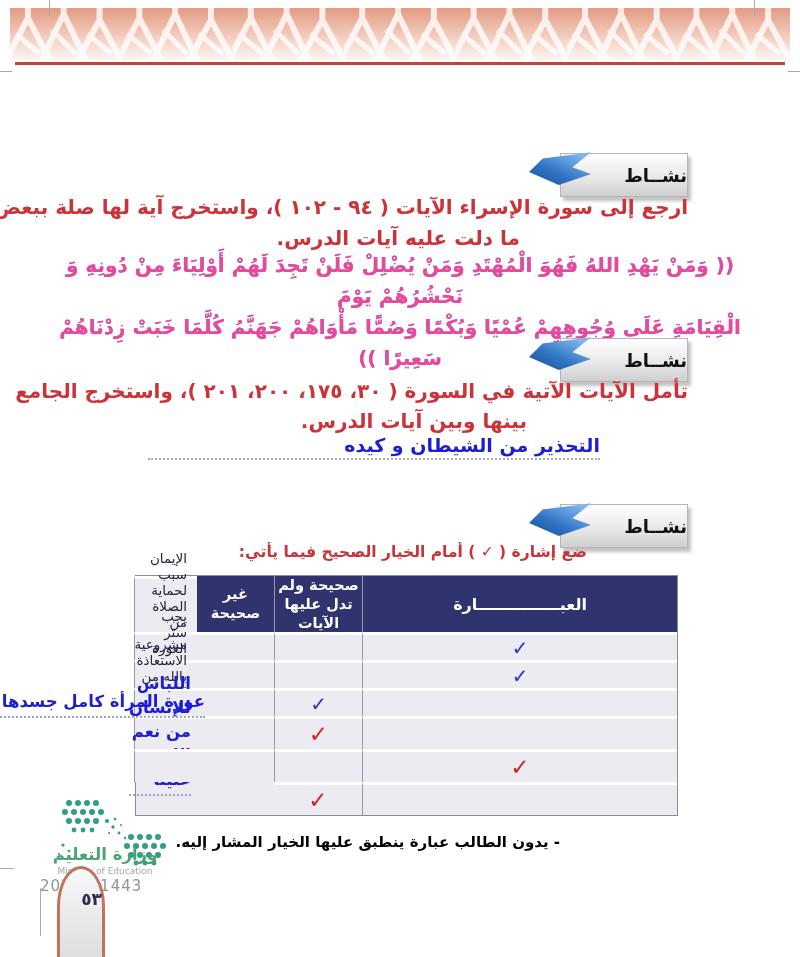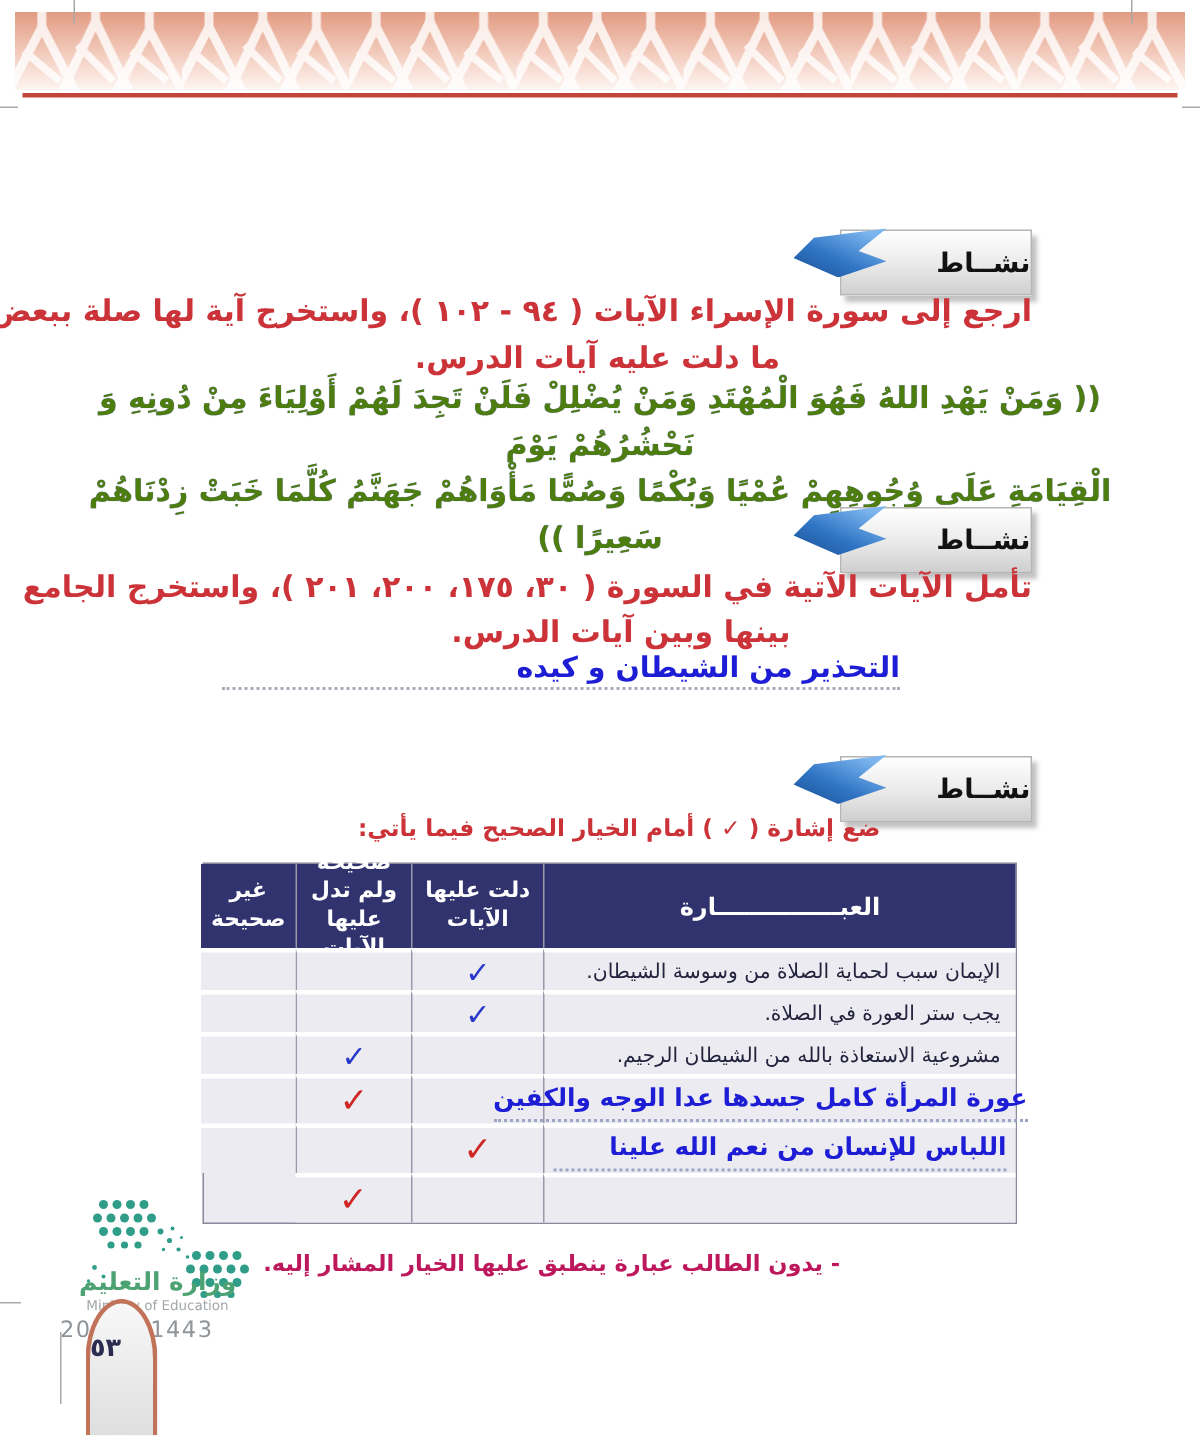--- a/index.html
+++ b/index.html
@@ -31,7 +31,7 @@
 
   
   .verse { position:absolute; left:28px; right:28px; top:250px; text-align:center; direction:rtl;
-           color:#4d7c0f; font-weight:bold; font-size:20px; line-height:31px;
+           color:#ec4899; font-weight:bold; font-size:20px; line-height:31px;
            text-shadow:0 0 .6px #7d7de0; }
 
   

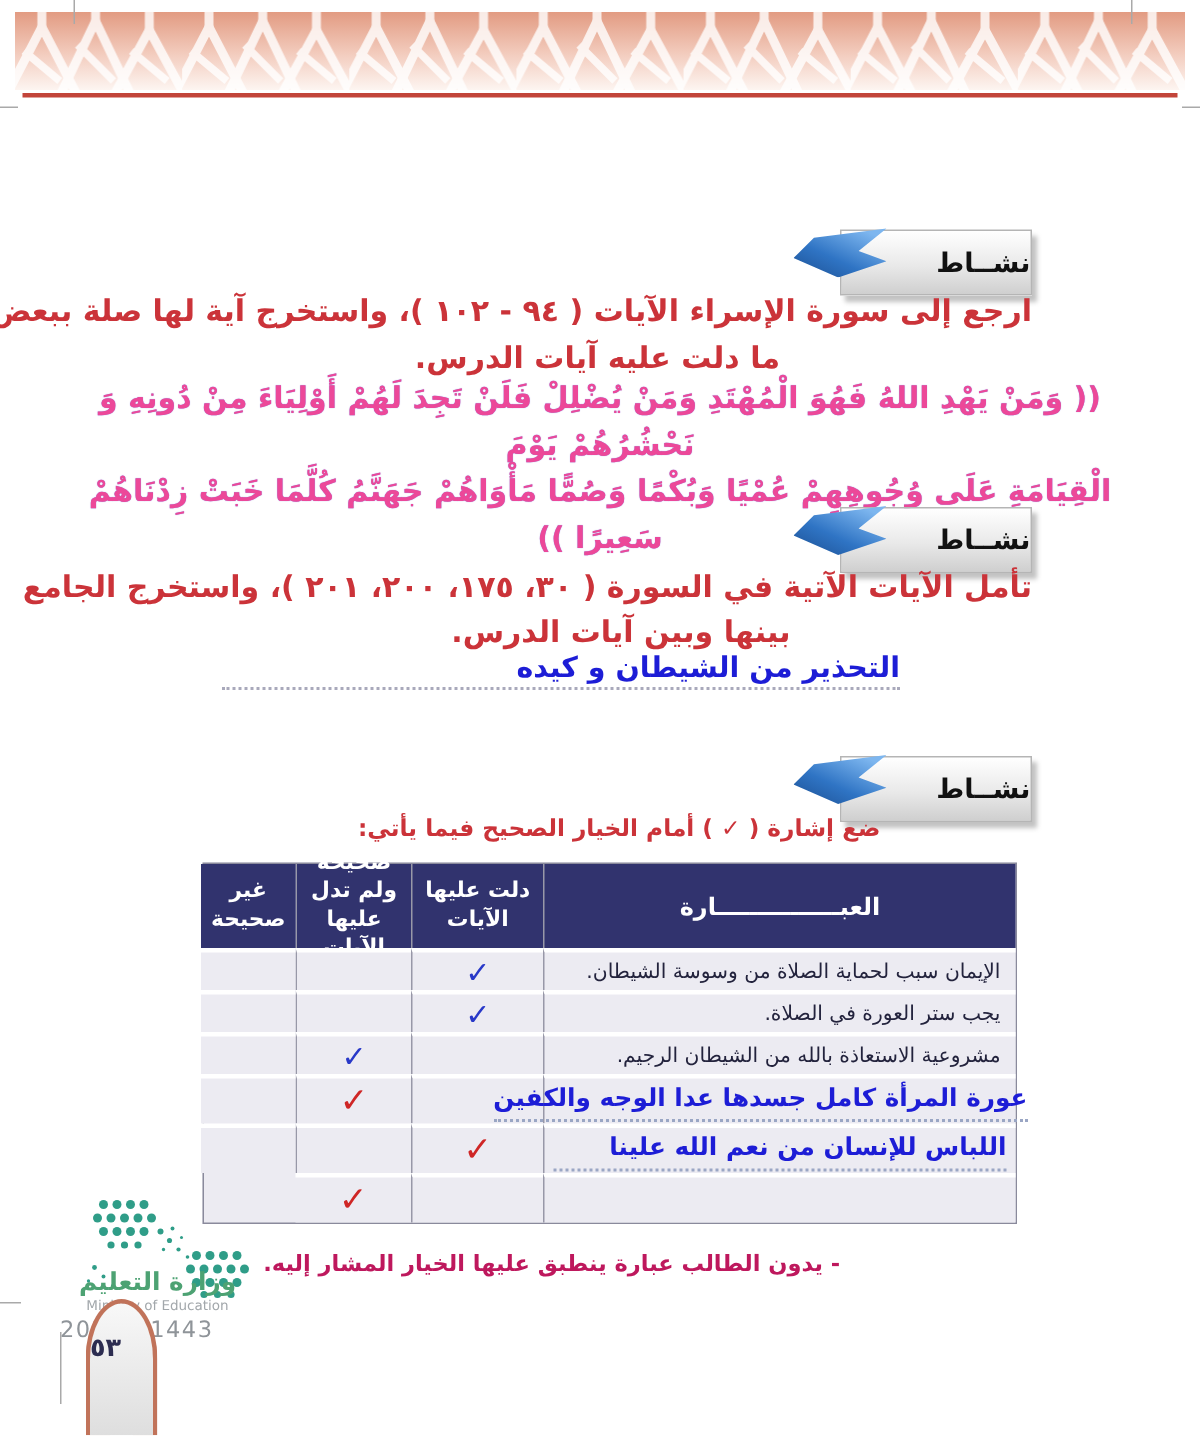--- a/index.html
+++ b/index.html
@@ -143,7 +143,6 @@
 
   <div class="qtable">
     <div class="cell hrow c-stmt">العبـــــــــــــــارة</div>
-    <div class="cell hrow c-dalat">دلت عليها الآيات</div>
     <div class="cell hrow c-wasat">صحيحة ولم تدل عليها الآيات</div>
     <div class="cell hrow">غير صحيحة</div>
 

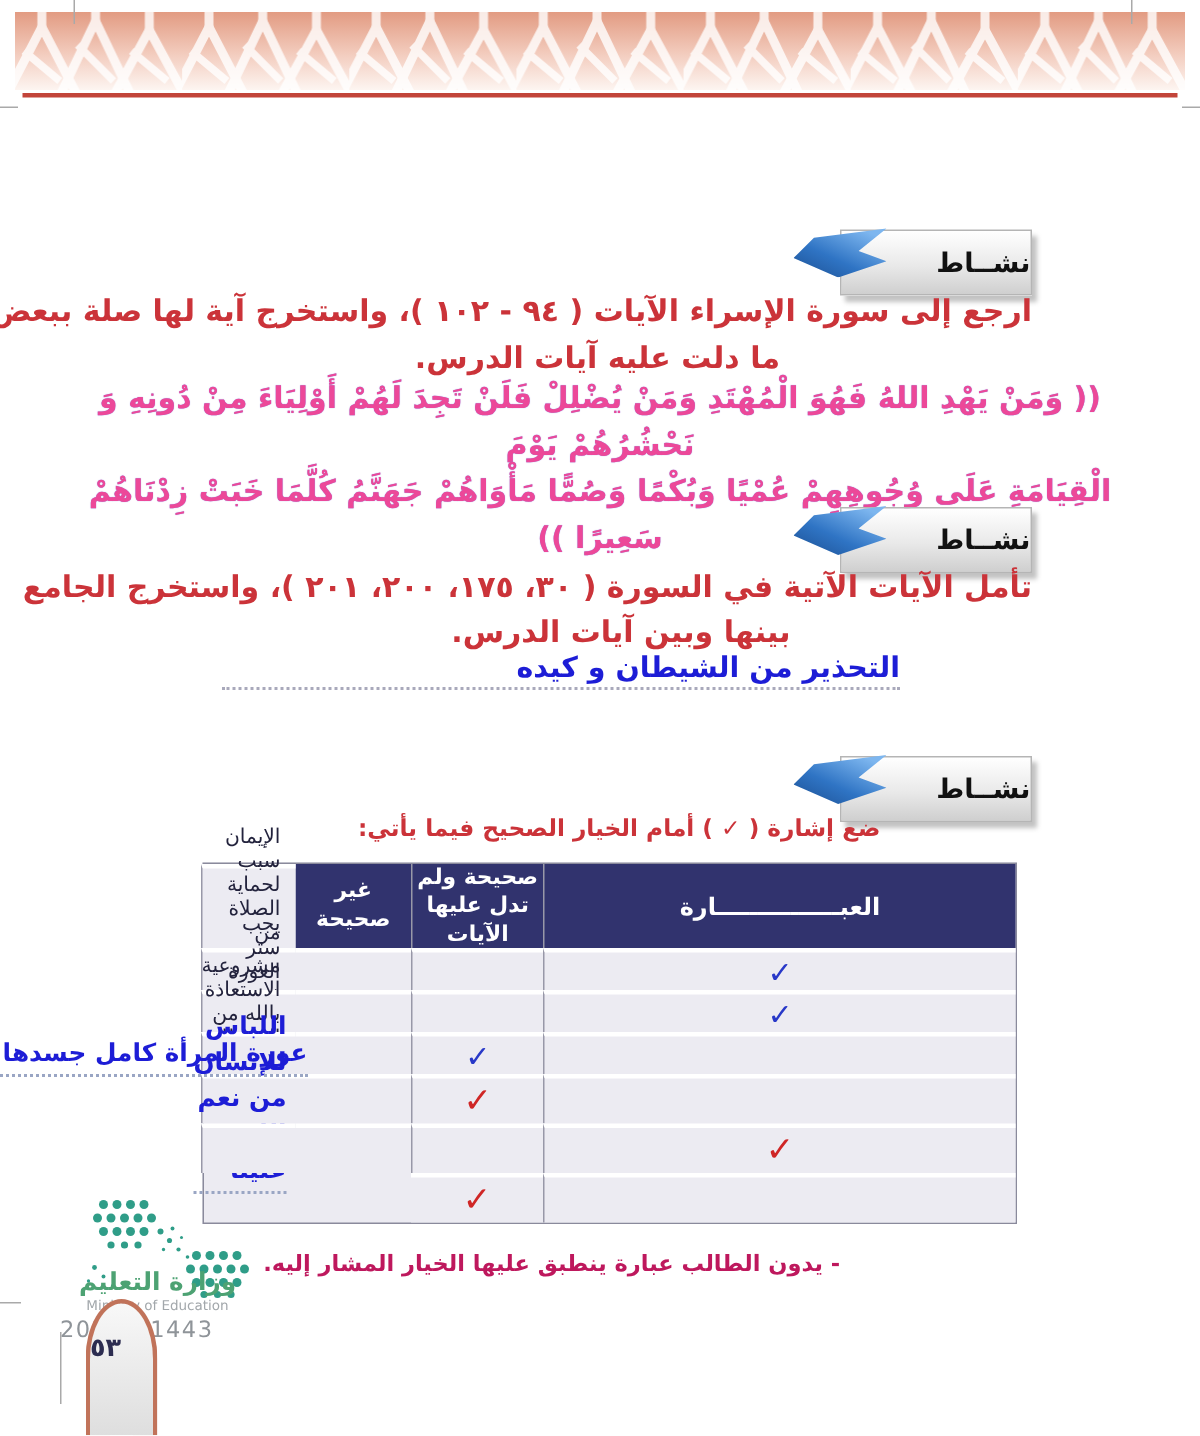--- a/index.html
+++ b/index.html
@@ -61,7 +61,7 @@
 
   
   .footnote { position:absolute; right:240px; top:833px; direction:rtl; white-space:nowrap;
-              color:#be185d; font-weight:bold; font-size:15px; }
+              color:#000000; font-weight:bold; font-size:15px; }
 
   
   .logo-dots { position:absolute; left:55px; top:793px; }

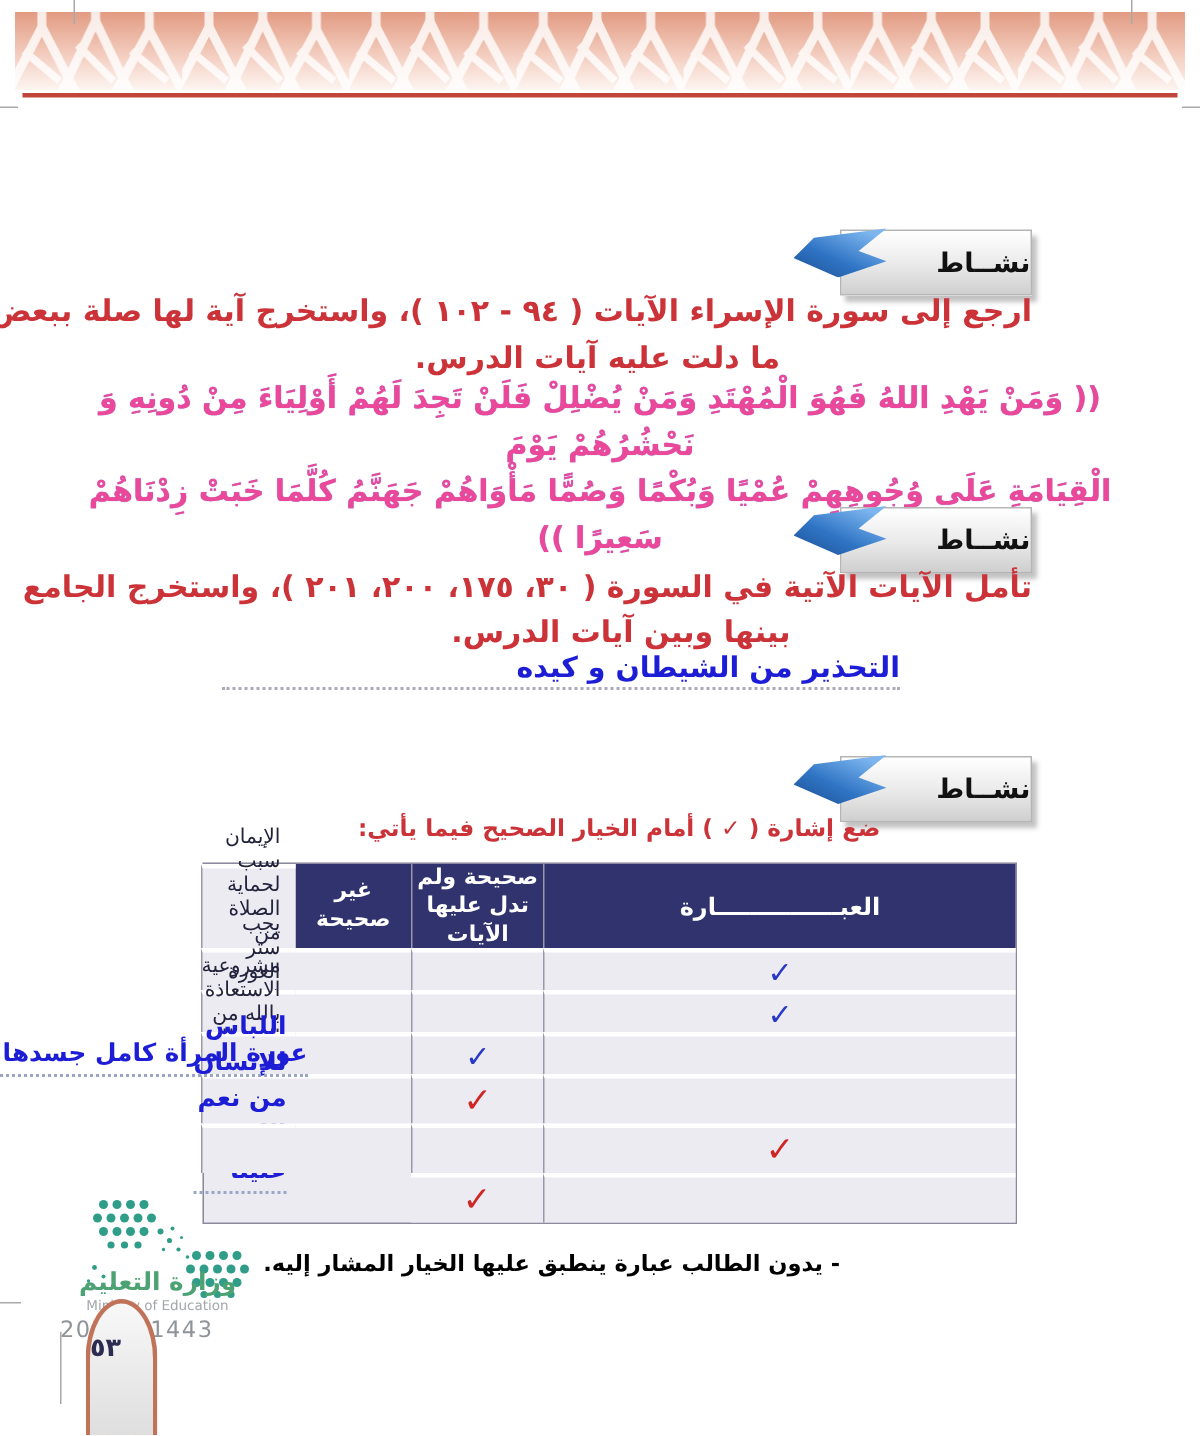--- a/index.html
+++ b/index.html
@@ -74,7 +74,7 @@
   .dome { position:absolute; left:57px; top:866px; width:48px; height:91px;
           border:3px solid #c1735a; border-bottom:none;
           border-radius:24px 24px 0 0 / 40px 40px 0 0;
-          background:linear-gradient(#f8f8f8,#dedede); text-align:left; }
+          background:linear-gradient(#f8f8f8,#dedede); text-align:right; }
   .dome .pnum { display:block; margin-top:20px; font-size:17px; font-weight:bold; color:#2c2c50; }
 </style>
 </head>

